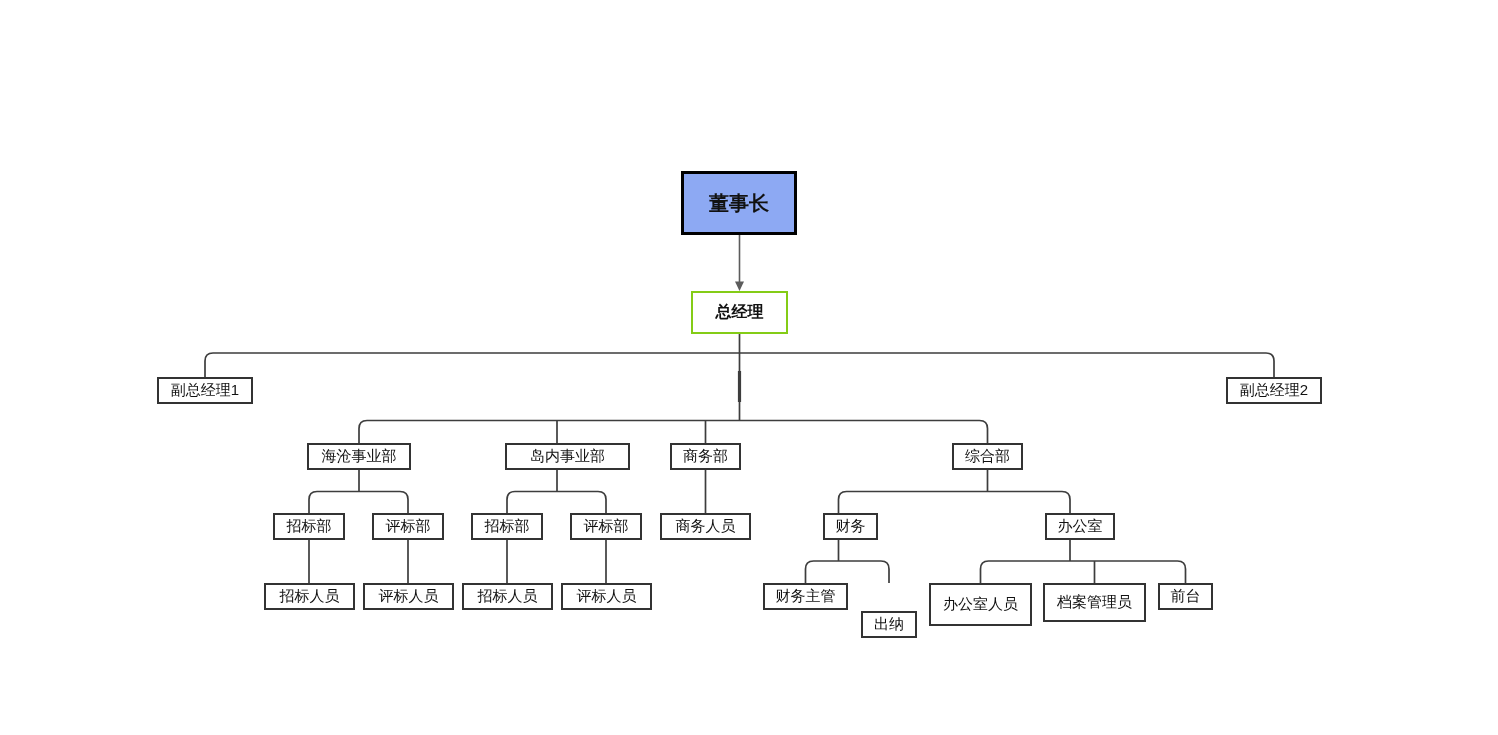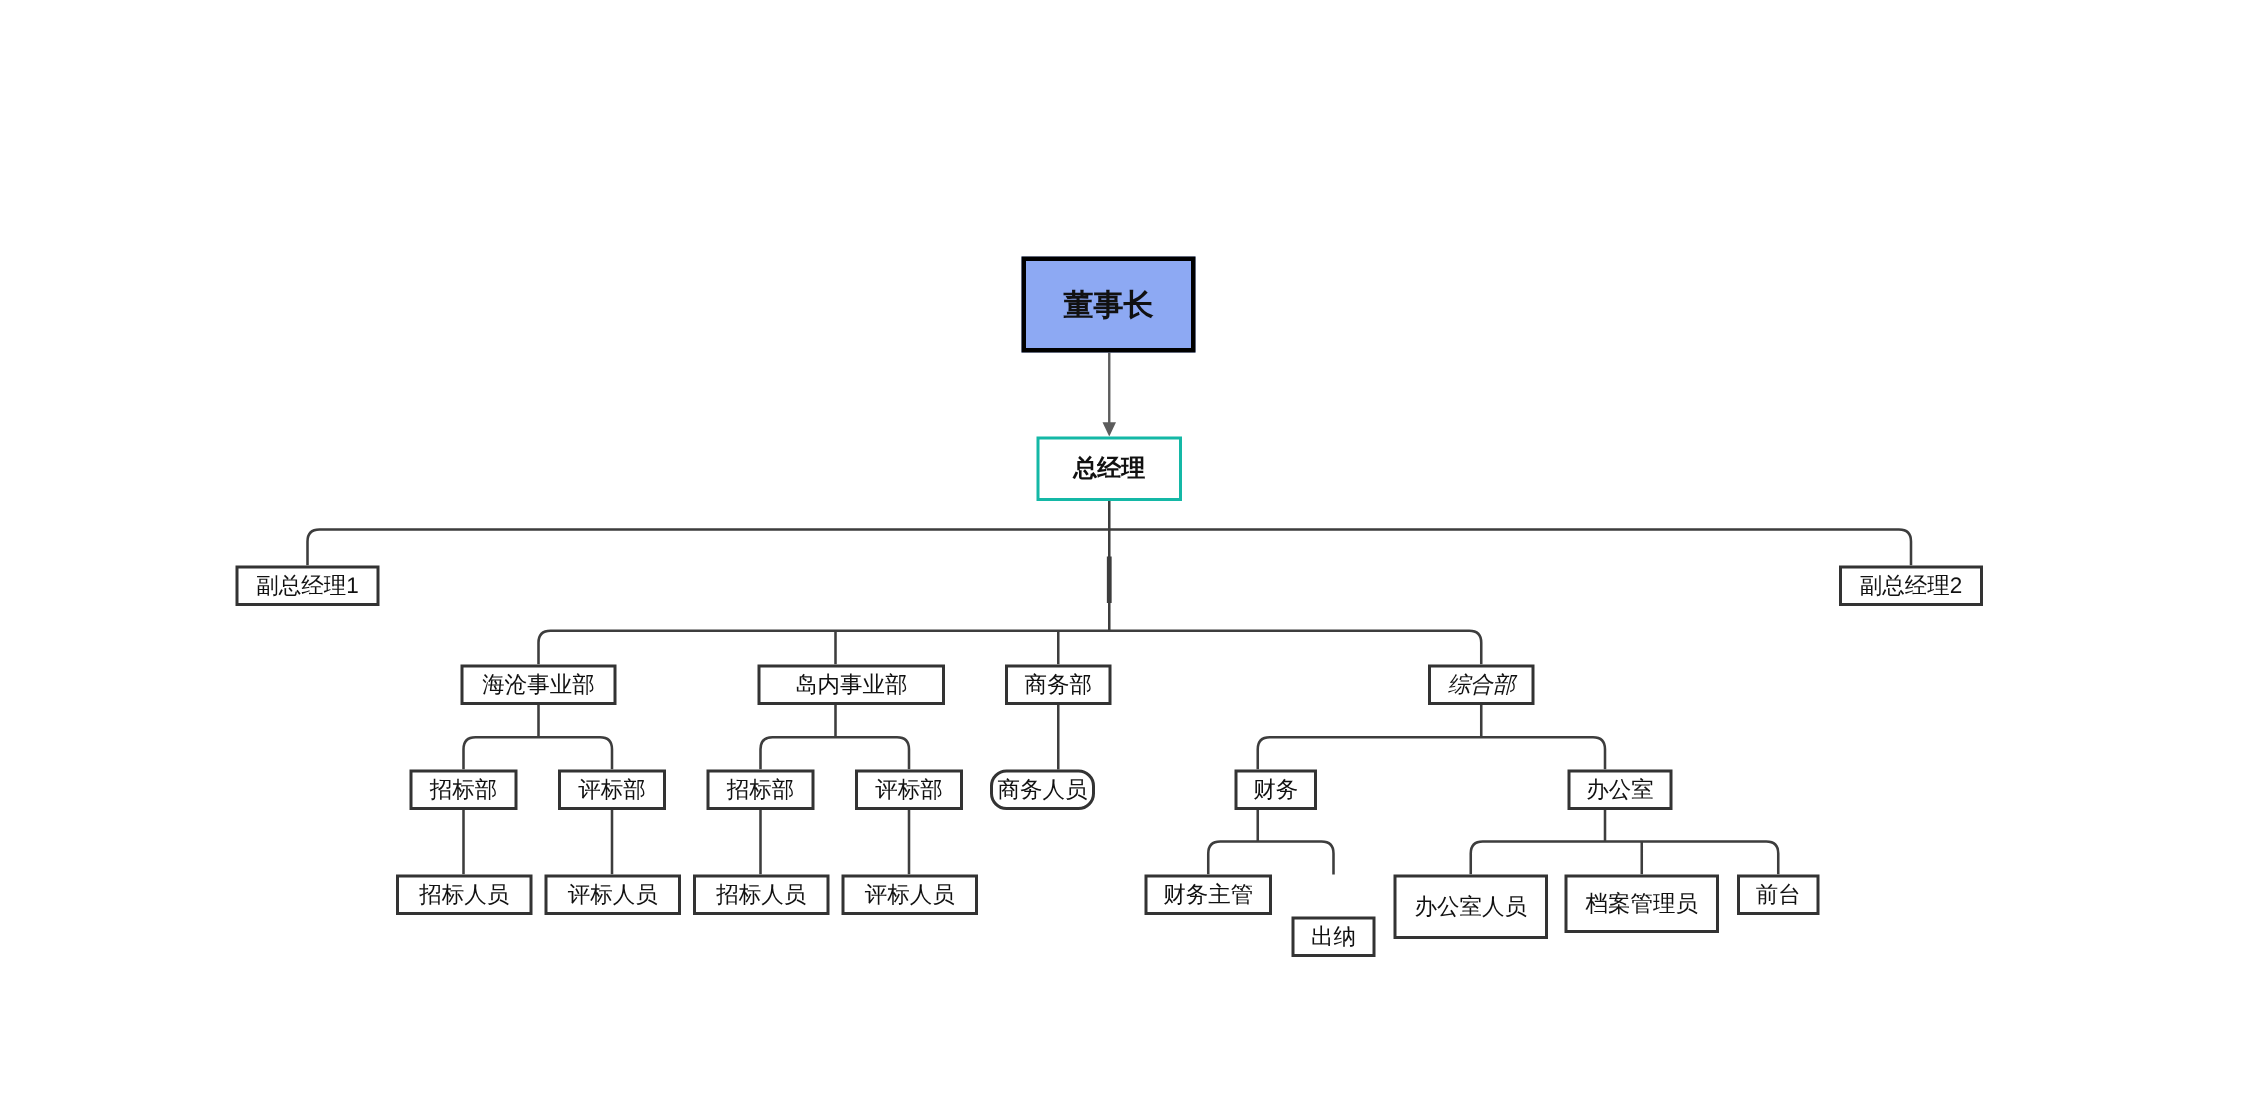--- a/index.html
+++ b/index.html
@@ -56,7 +56,7 @@
     font-weight: bold;
   }
   .node.gm {
-    border: 2px solid #14b8a6;
+    border: 2px solid #84cc16;
     font-size: 16px;
     font-weight: bold;
   }

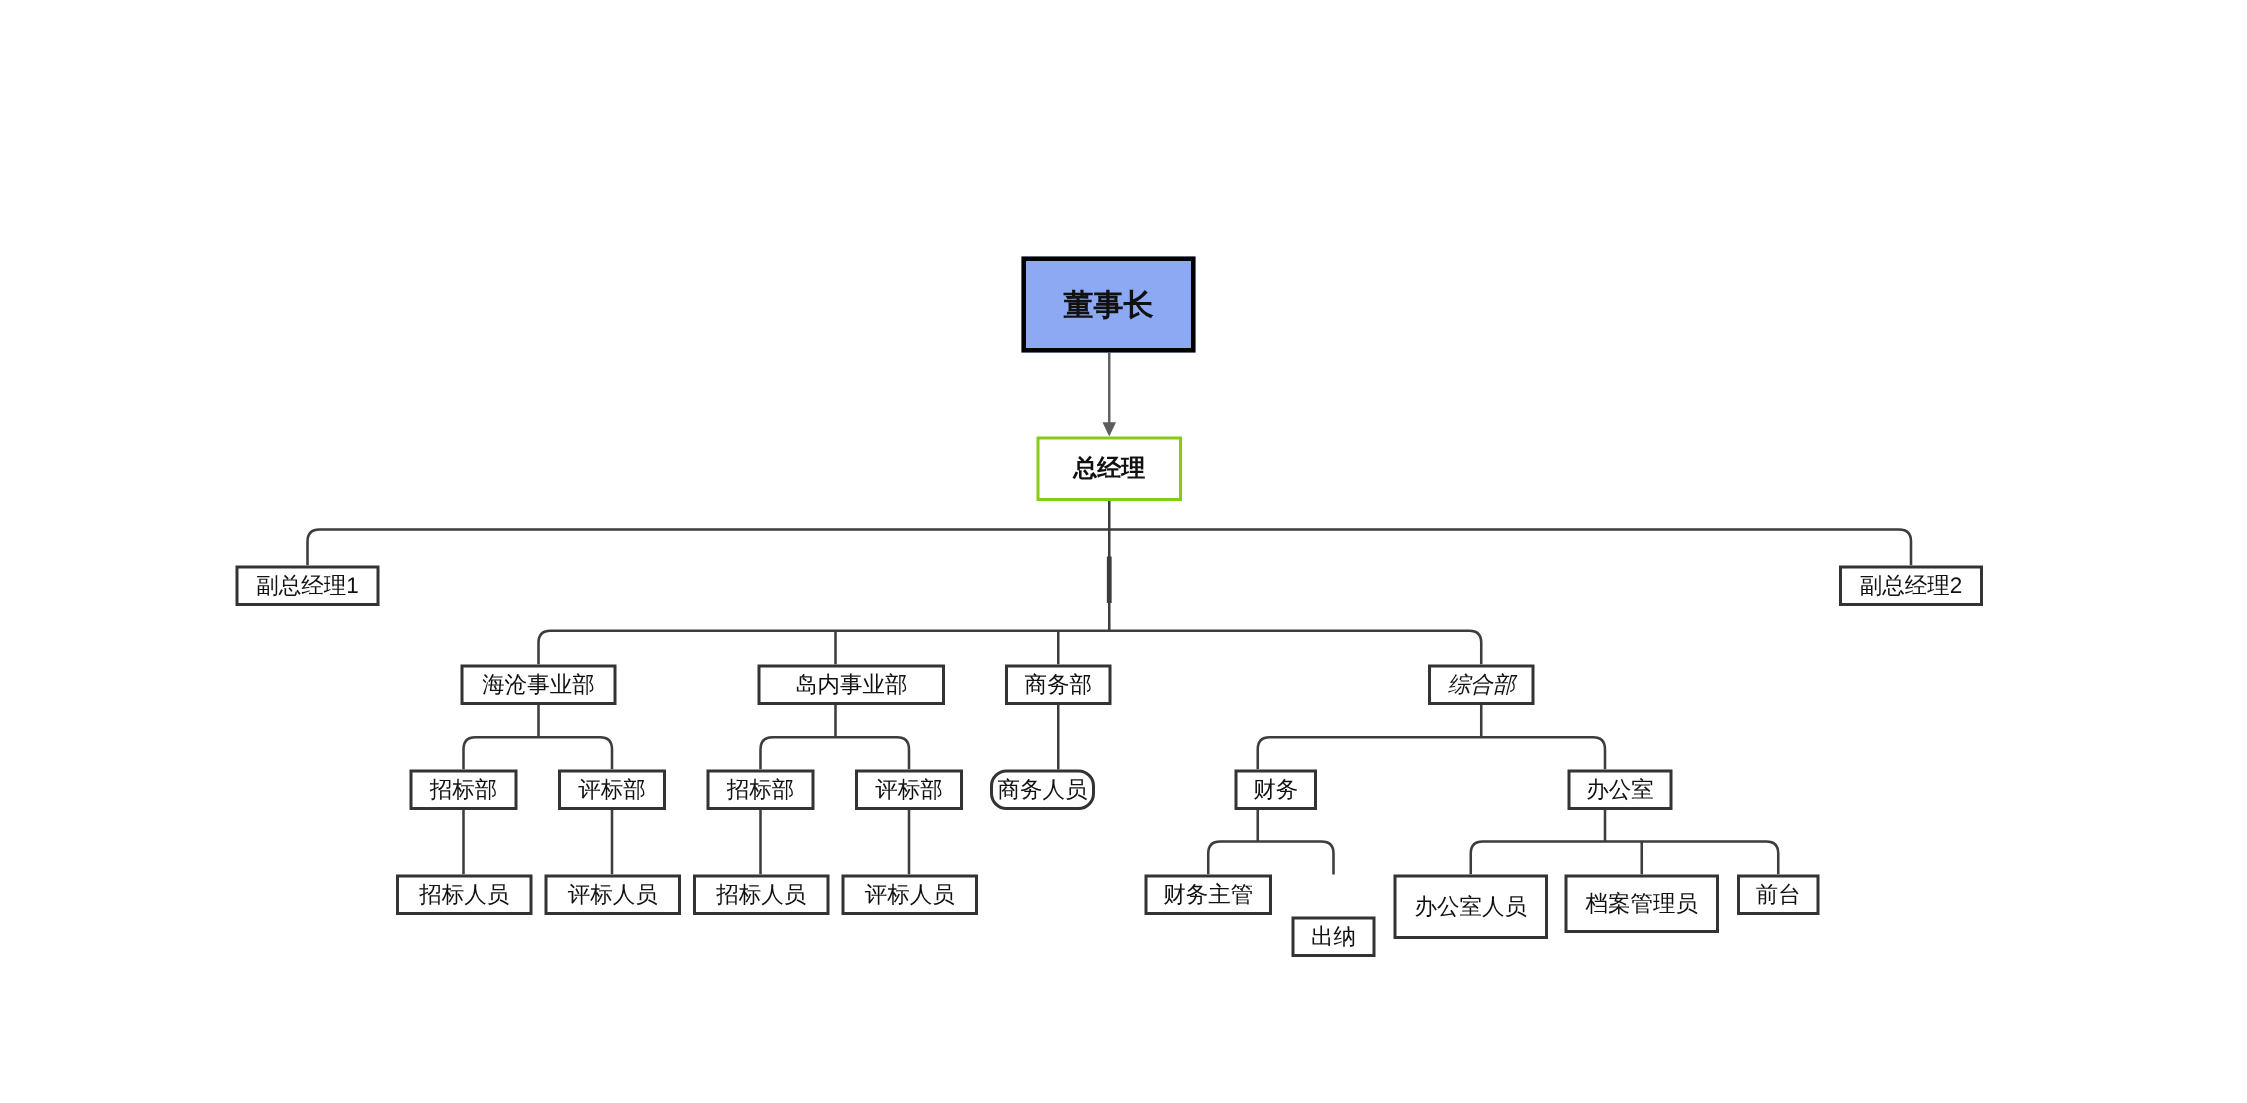--- a/index.html
+++ b/index.html
@@ -108,7 +108,7 @@
   <div class="node" style="left:307px; top:443px; width:104px; height:27px;">海沧事业部</div>
   <div class="node" style="left:505px; top:443px; width:125px; height:27px;">岛内事业部</div>
   <div class="node" style="left:670px; top:443px; width:71px; height:27px;">商务部</div>
-  <div class="node" style="left:952px; top:443px; width:71px; height:27px;font-style:italic;">综合部</div>
+  <div class="node" style="left:952px; top:443px; width:71px; height:27px;">综合部</div>
 
   <div class="node" style="left:273px; top:513px; width:72px; height:27px;">招标部</div>
   <div class="node" style="left:372px; top:513px; width:72px; height:27px;">评标部</div>

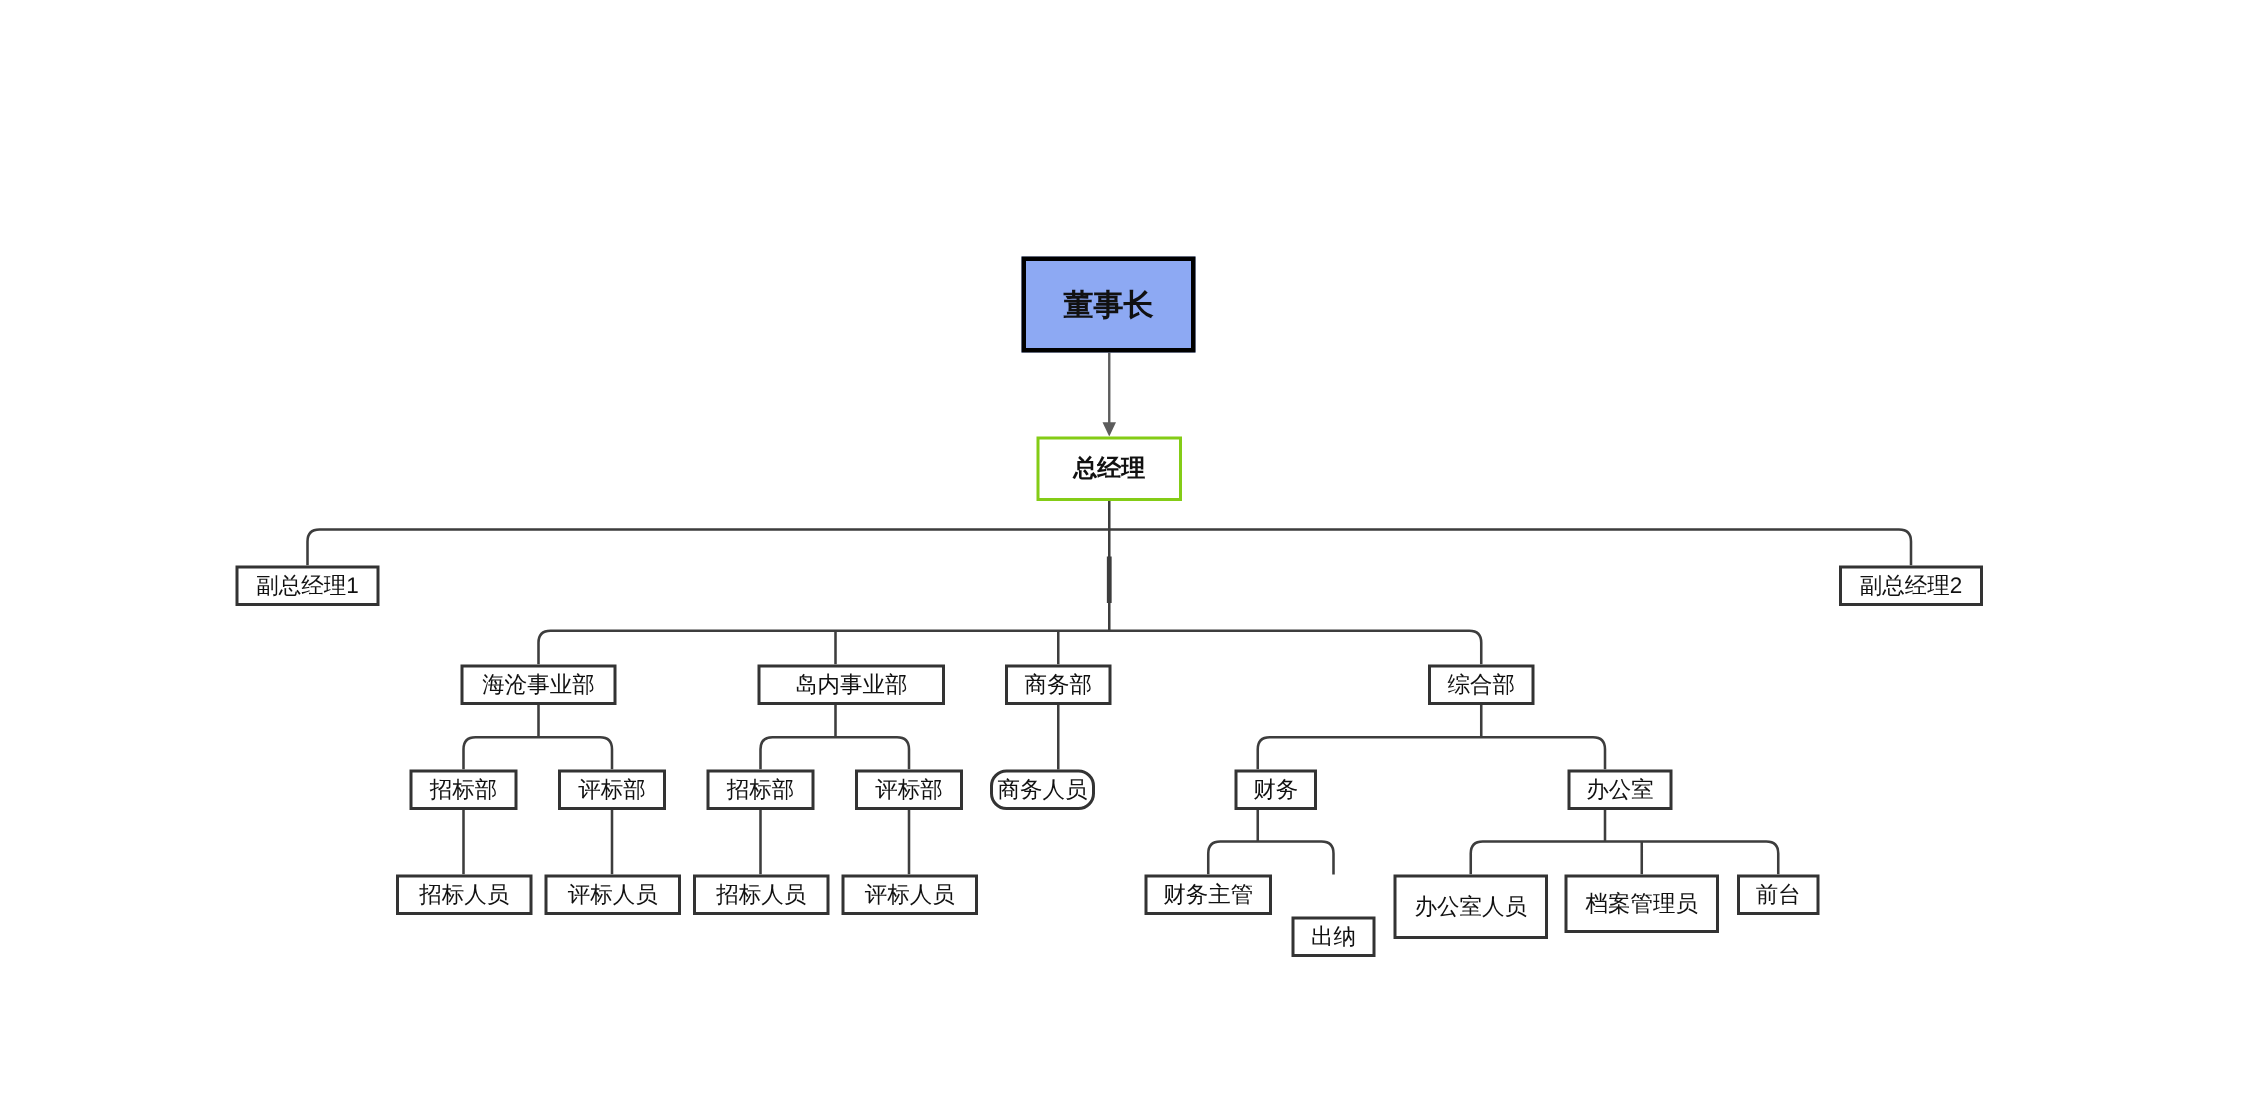--- a/index.html
+++ b/index.html
@@ -114,7 +114,7 @@
   <div class="node" style="left:372px; top:513px; width:72px; height:27px;">评标部</div>
   <div class="node" style="left:471px; top:513px; width:72px; height:27px;">招标部</div>
   <div class="node" style="left:570px; top:513px; width:72px; height:27px;">评标部</div>
-  <div class="node" style="left:660px; top:513px; width:70px; height:27px;border-radius:11px;">商务人员</div>
+  <div class="node" style="left:660px; top:513px; width:91px; height:27px;">商务人员</div>
   <div class="node" style="left:811px; top:513px; width:55px; height:27px;margin-left:12px;">财务</div>
   <div class="node" style="left:1045px; top:513px; width:70px; height:27px;">办公室</div>
 

